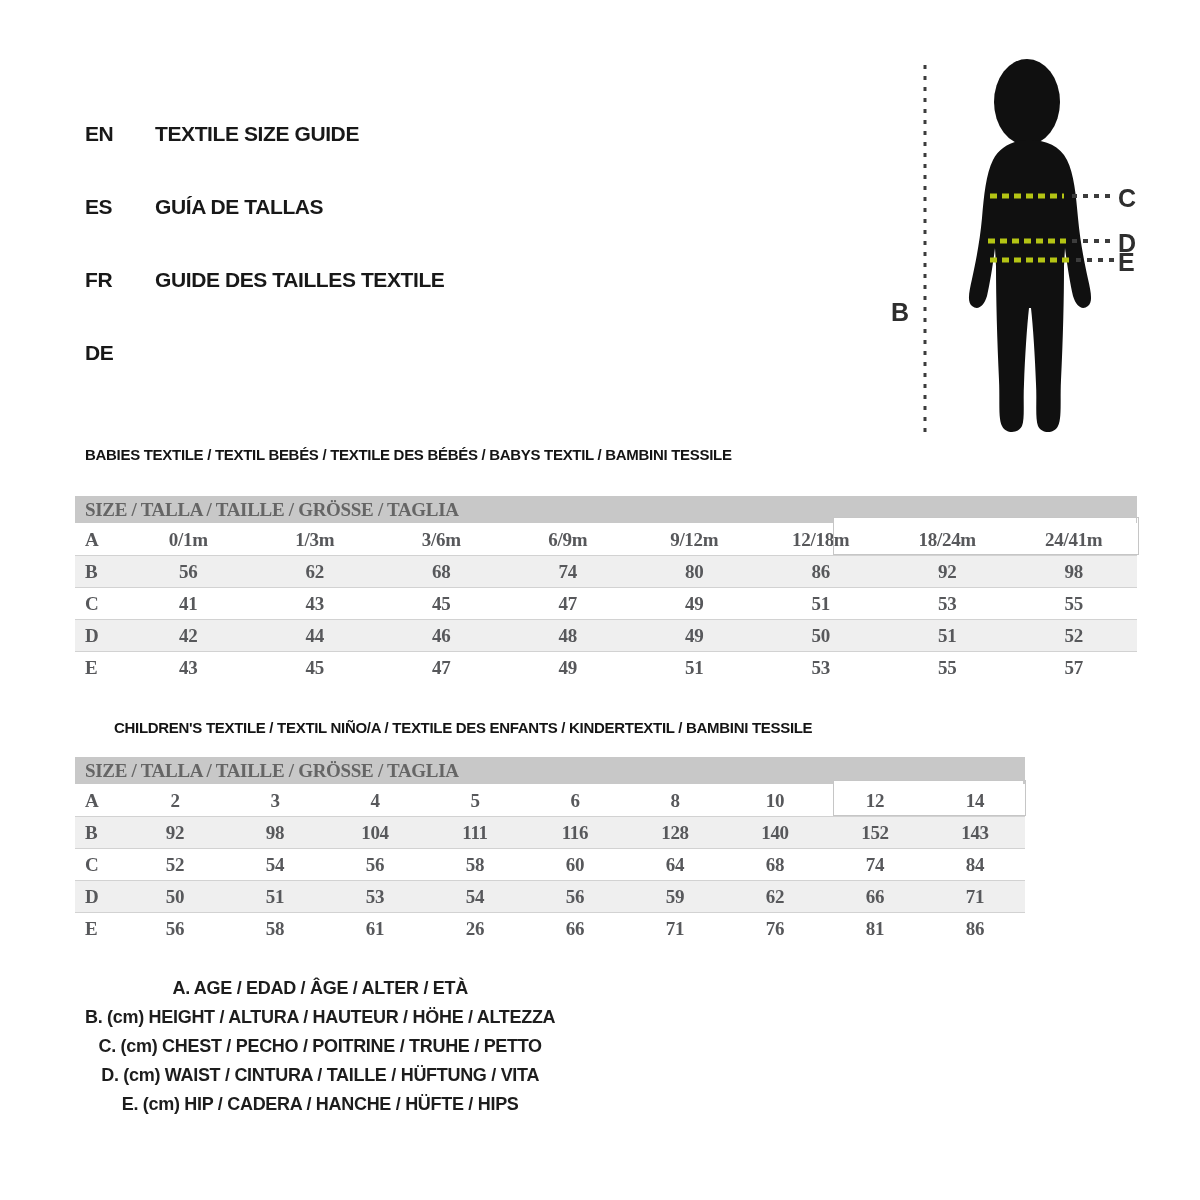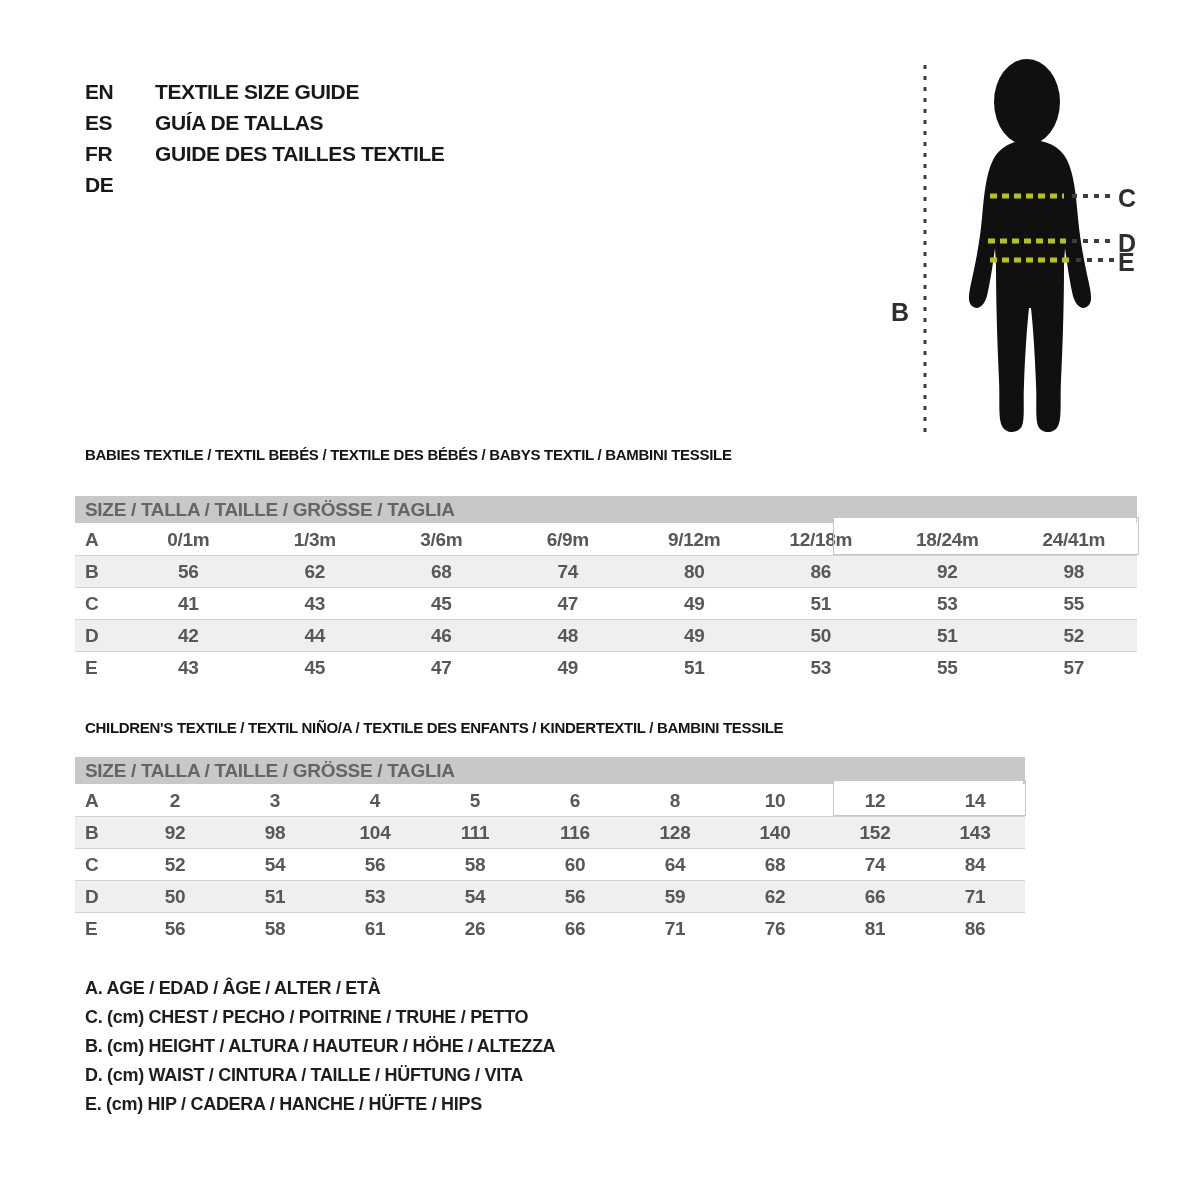--- a/index.html
+++ b/index.html
@@ -8,7 +8,7 @@
 
   
   .lang-block { position:absolute; left:85px; top:76px; }
-  .lang-row { display:flex; height:31px; align-items:center; font-weight:bold; font-size:21px; letter-spacing:-0.4px; color:#181818; }
+  .lang-row { display:flex; height:31px; align-items:center; font-weight:bold; font-size:21px; letter-spacing:-0.4px; color:#181818;margin-top:42px; }
   .lang-code { width:70px; flex:0 0 70px; }
 
   

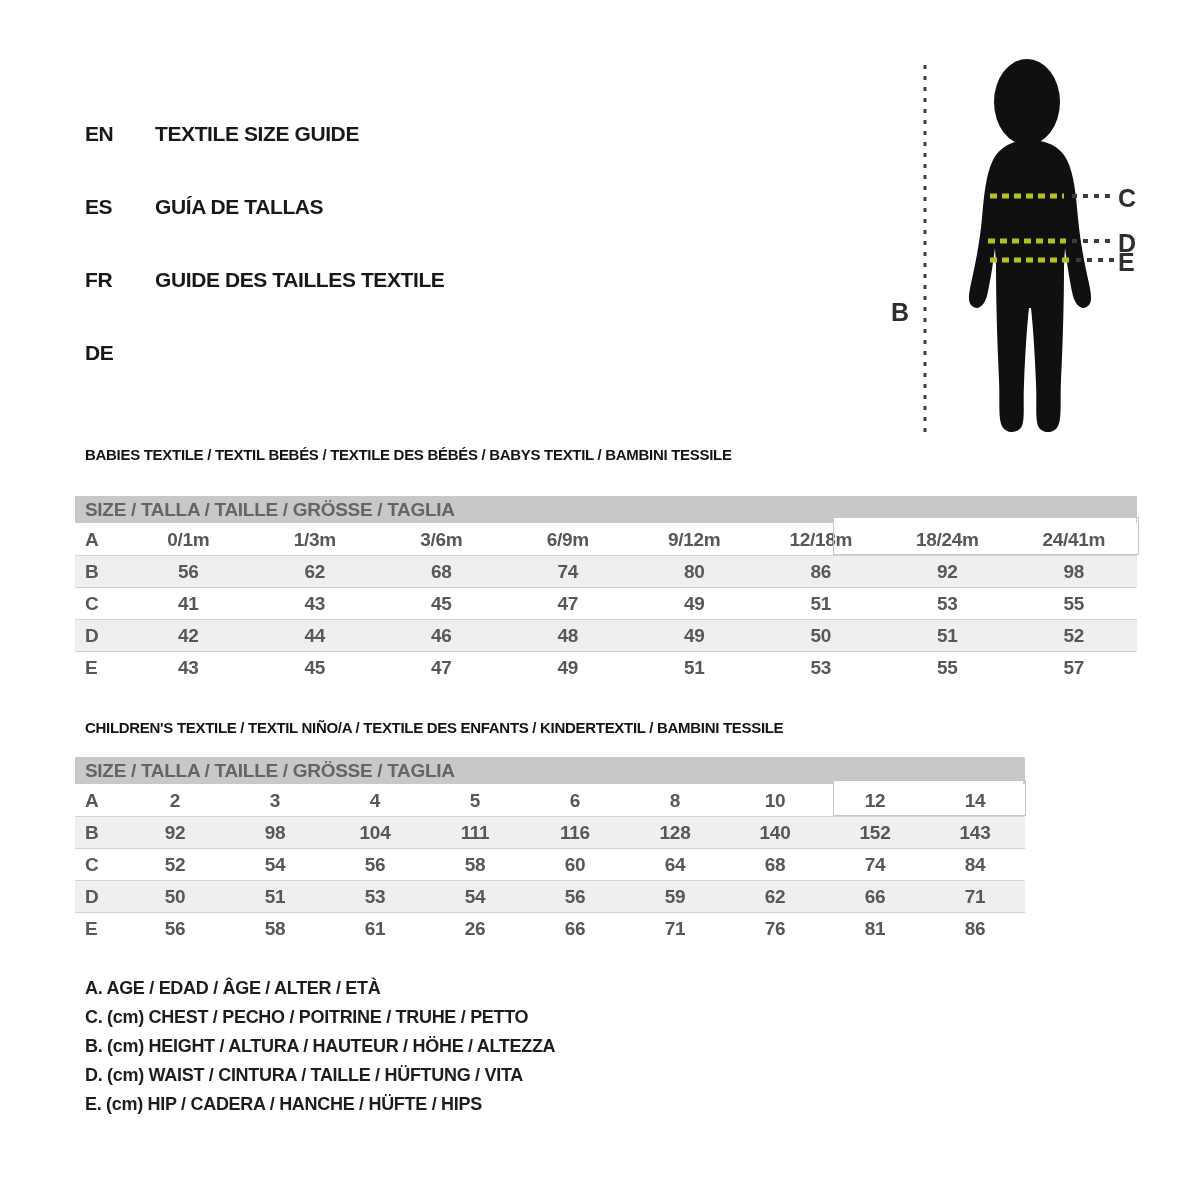--- a/index.html
+++ b/index.html
@@ -26,7 +26,7 @@
   .title-children { top:719px; }
 
   
-  .table-wrap { position:absolute; left:75px; }
+  .table-wrap { position:absolute; left:75px;font-family:Liberation Serif, serif; }
   .wrap-babies   { top:496px; width:1062px; }
   .wrap-children { top:757px; width:950px;  }
   .bar { height:27px; background:#c8c8c8; color:#656565; font-size:19px; font-weight:bold; line-height:27px; padding-left:10px; box-sizing:border-box; letter-spacing:-0.3px; }

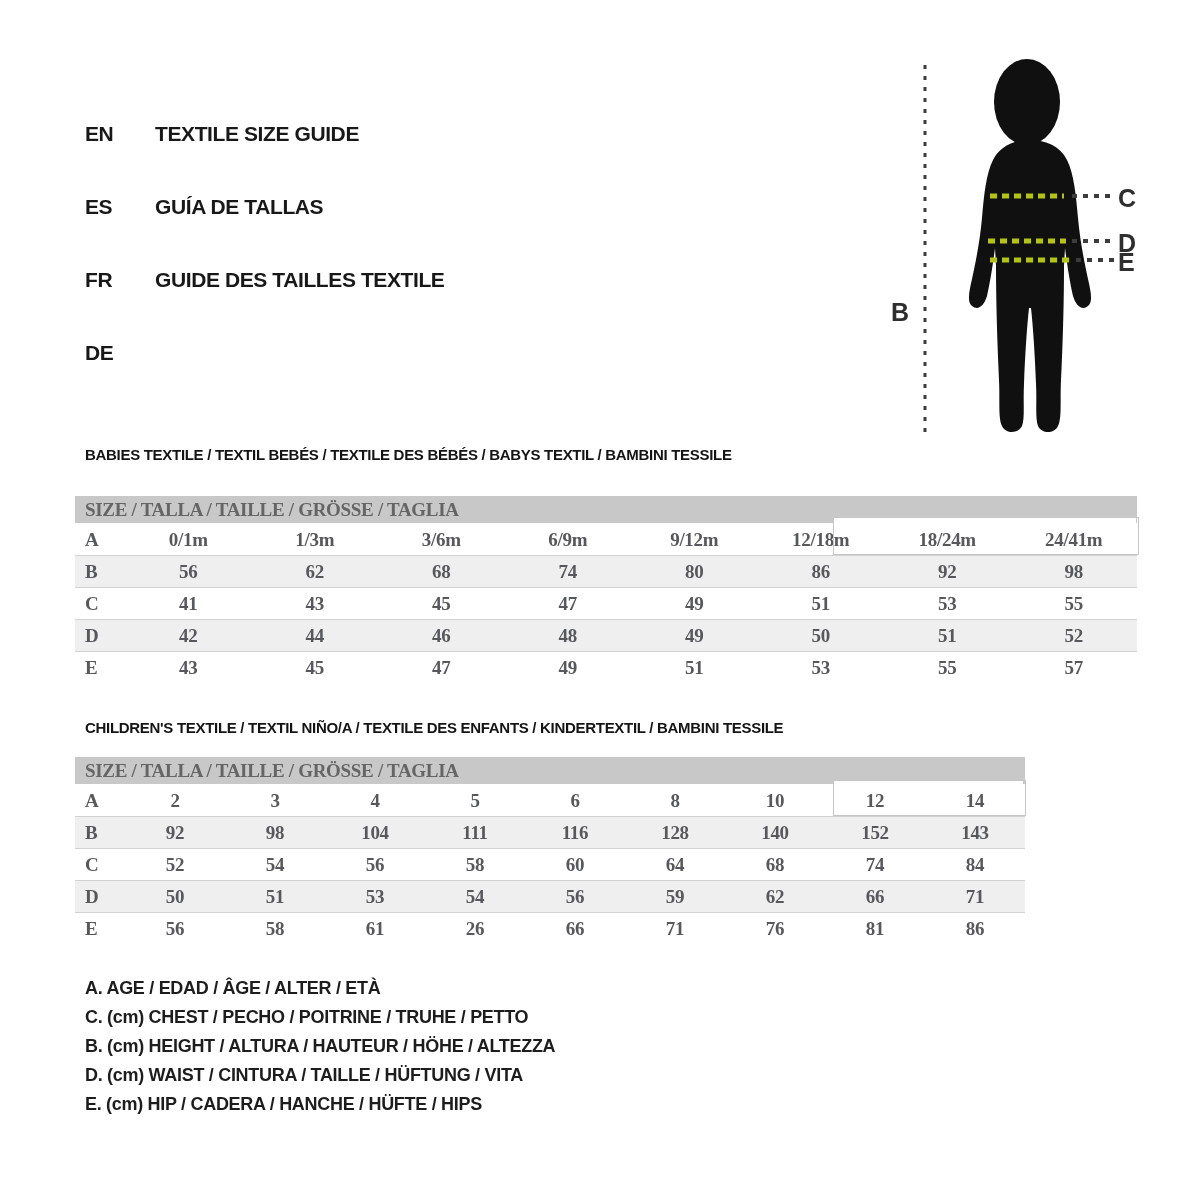--- a/index.html
+++ b/index.html
@@ -23,7 +23,7 @@
   
   .section-title { position:absolute; left:85px; font-size:15px; font-weight:bold; letter-spacing:-0.3px; color:#141414; white-space:nowrap; }
   .title-babies   { top:446px; }
-  .title-children { top:719px; }
+  .title-children { top:719px;margin-left:29px; }
 
   
   .table-wrap { position:absolute; left:75px;font-family:Liberation Serif, serif; }

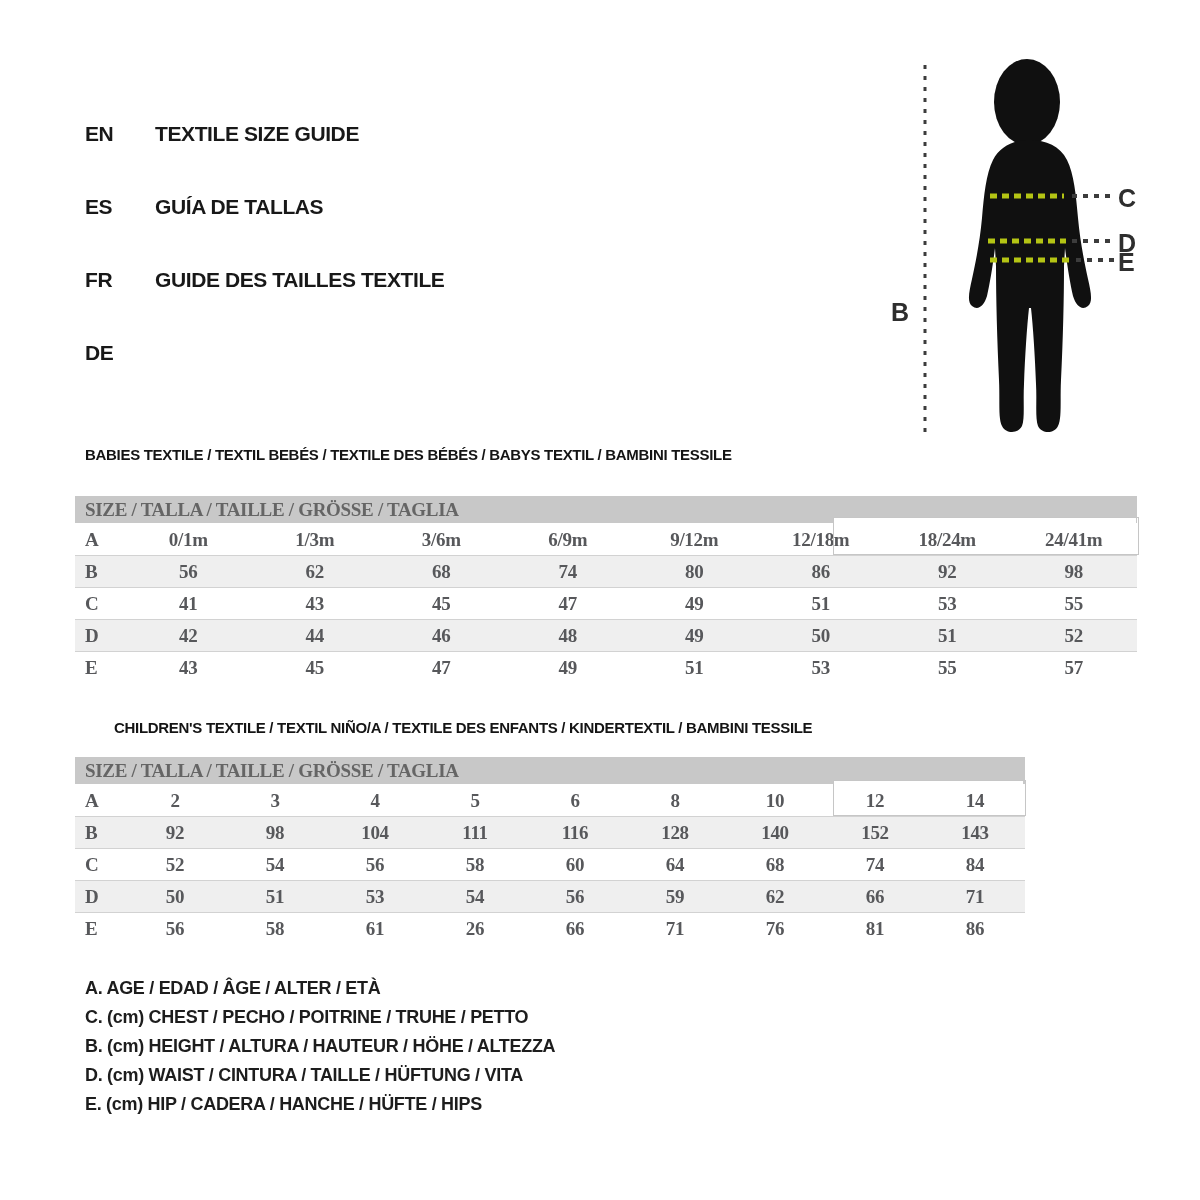--- a/index.html
+++ b/index.html
@@ -44,7 +44,7 @@
   .wrap-children .hl-box    { left:758px; top:23px; width:191px; height:34px; }
 
   
-  .legend { position:absolute; left:85px; top:974px; }
+  .legend { position:absolute; left:85px; top:974px;text-align:center; }
   .legend-line { height:29px; line-height:29px; font-size:18px; font-weight:bold; letter-spacing:-0.3px; color:#1d1d1d; white-space:nowrap; }
 </style>
 </head>

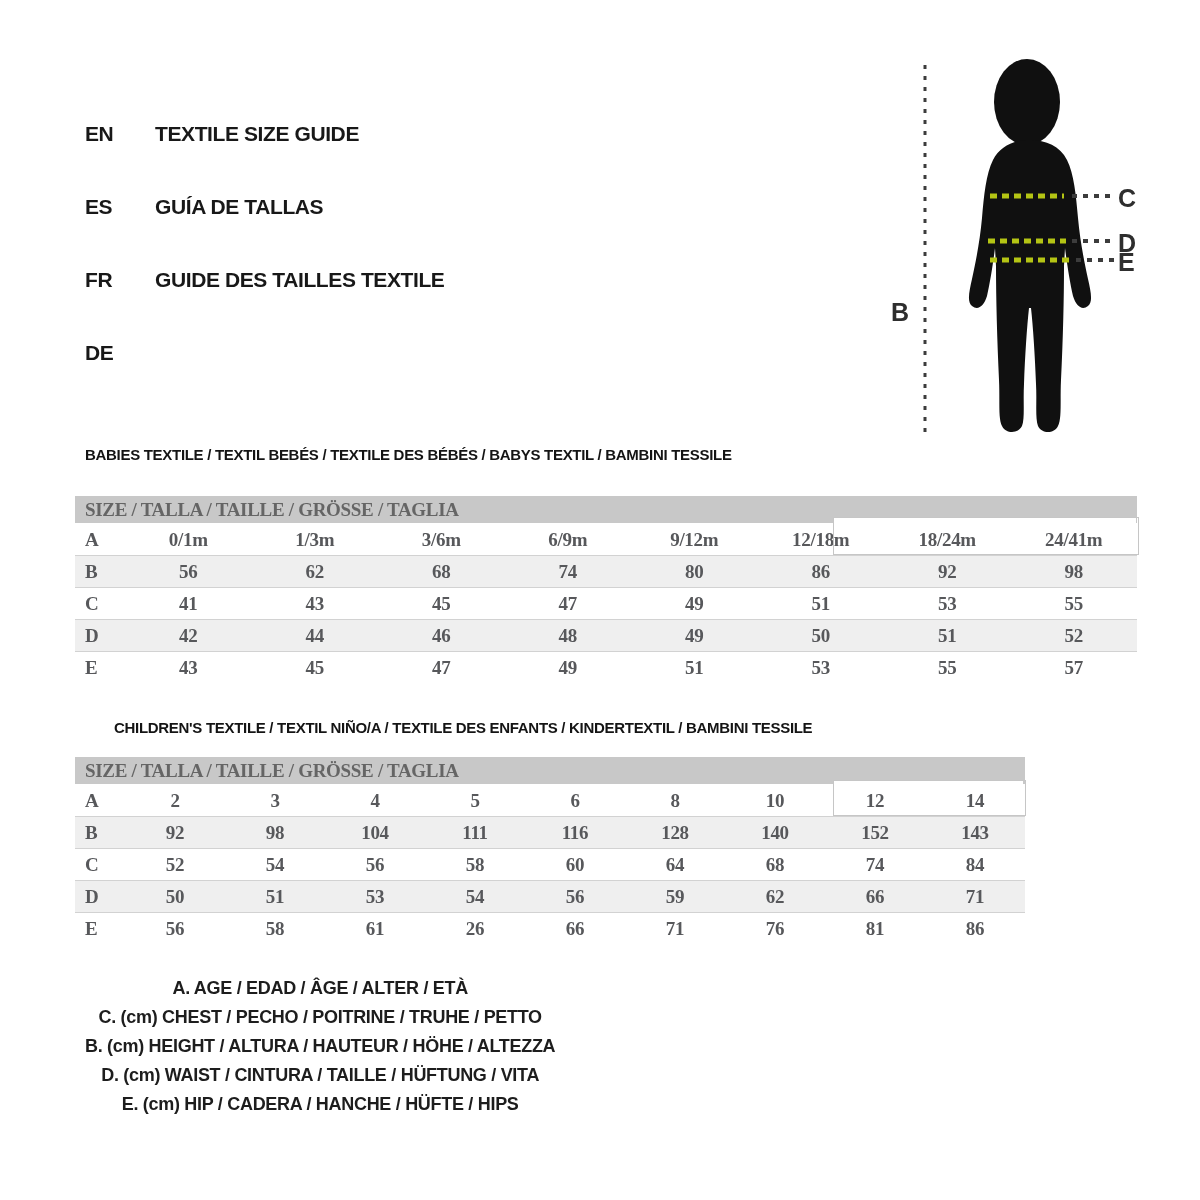--- a/index.html
+++ b/index.html
@@ -253,8 +253,8 @@
 
   <div class="legend">
     <div class="legend-line">A. AGE / EDAD / ÂGE / ALTER / ETÀ</div>
+    <div class="legend-line">B. (cm) HEIGHT / ALTURA / HAUTEUR / HÖHE / ALTEZZA</div>
     <div class="legend-line">C. (cm) CHEST / PECHO / POITRINE / TRUHE / PETTO</div>
-    <div class="legend-line">B. (cm) HEIGHT / ALTURA / HAUTEUR / HÖHE / ALTEZZA</div>
     <div class="legend-line">D. (cm) WAIST / CINTURA / TAILLE / HÜFTUNG / VITA</div>
     <div class="legend-line">E. (cm) HIP / CADERA / HANCHE / HÜFTE / HIPS</div>
   </div>

